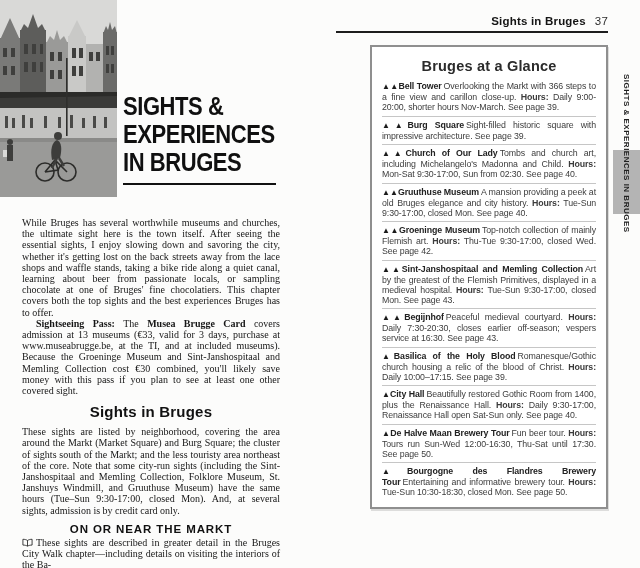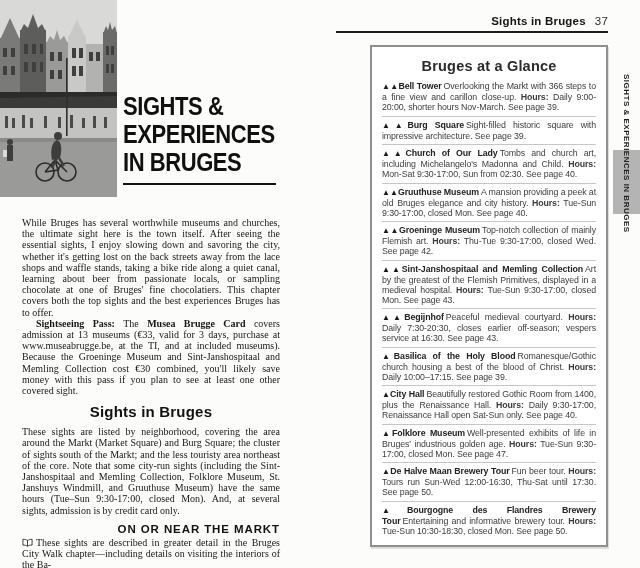--- a/index.html
+++ b/index.html
@@ -194,7 +194,7 @@
 
 
   <div class="glance-entry">
-    <span class="rating">▲</span><span class="sight-name">Basilica of the Holy Blood</span><span class="sight-desc"><span>Romanesque/Gothic church housing a best of the blood of Christ. </span><span class="seg-bold">Hours:</span><span> Daily 10:00–17:15. See page 39.</span></span>
+    <span class="rating">▲</span><span class="sight-name">Basilica of the Holy Blood</span><span class="sight-desc"><span>Romanesque/Gothic church housing a relic of the blood of Christ. </span><span class="seg-bold">Hours:</span><span> Daily 10:00–17:15. See page 39.</span></span>
   </div>
 
   <div class="glance-entry">

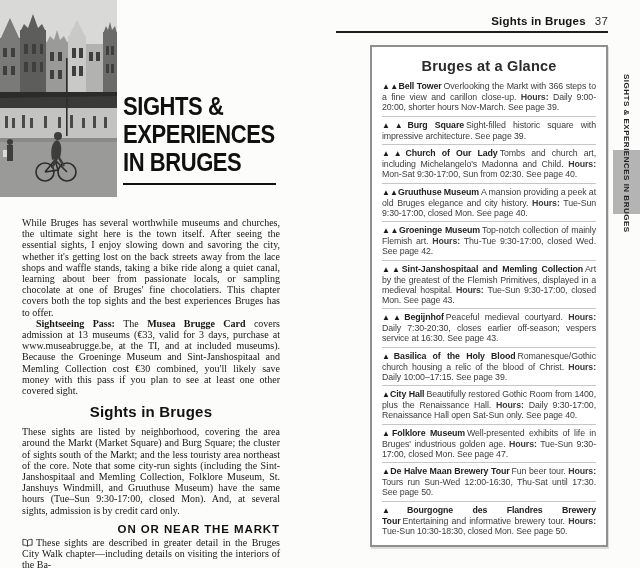--- a/index.html
+++ b/index.html
@@ -201,9 +201,6 @@
     <span class="rating">▲</span><span class="sight-name">City Hall</span><span class="sight-desc"><span>Beautifully restored Gothic Room from 1400, plus the Renaissance Hall. </span><span class="seg-bold">Hours:</span><span> Daily 9:30-17:00, Renaissance Hall open Sat-Sun only. See page 40.</span></span>
   </div>
 
-  <div class="glance-entry">
-    <span class="rating">▲</span><span class="sight-name">Folklore Museum</span><span class="sight-desc"><span>Well-presented exhibits of life in Bruges' industrious golden age. </span><span class="seg-bold">Hours:</span><span> Tue-Sun 9:30-17:00, closed Mon. See page 47.</span></span>
-  </div>
 
   <div class="glance-entry">
     <span class="rating">▲</span><span class="sight-name">De Halve Maan Brewery Tour</span><span class="sight-desc"><span>Fun beer tour. </span><span class="seg-bold">Hours:</span><span> Tours run Sun-Wed 12:00-16:30, Thu-Sat until 17:30. See page 50.</span></span>

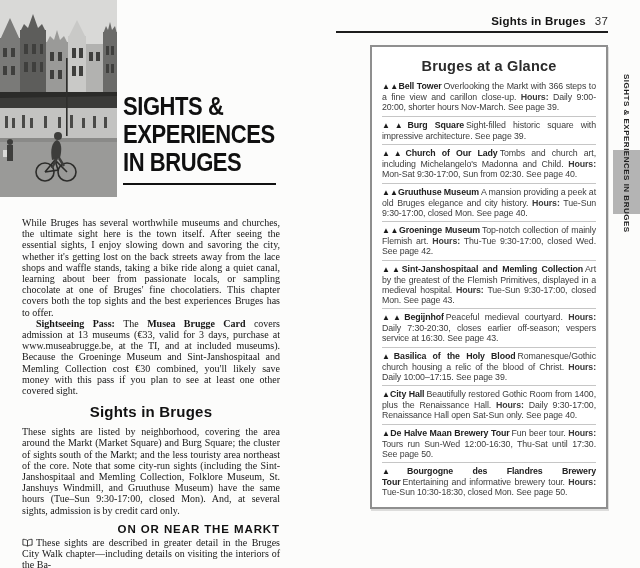--- a/index.html
+++ b/index.html
@@ -21,7 +21,7 @@
   .section-heading{font-family:"Liberation Sans",sans-serif;font-size:15px;font-weight:bold;
         text-align:center;margin:7px 0 5px;color:#111;line-height:18px;letter-spacing:0.2px;}
   .sub-heading{font-family:"Liberation Sans",sans-serif;font-size:11.5px;font-weight:bold;
-        letter-spacing:0.9px;margin:8px 0 2px;color:#111;text-align:right;}
+        letter-spacing:0.9px;margin:8px 0 2px;color:#111;text-align:center;}
   .seg-bold{font-weight:bold;}
   .seg-italic{}
   .book-icon{display:inline-block;vertical-align:-1px;margin-right:3px;}

